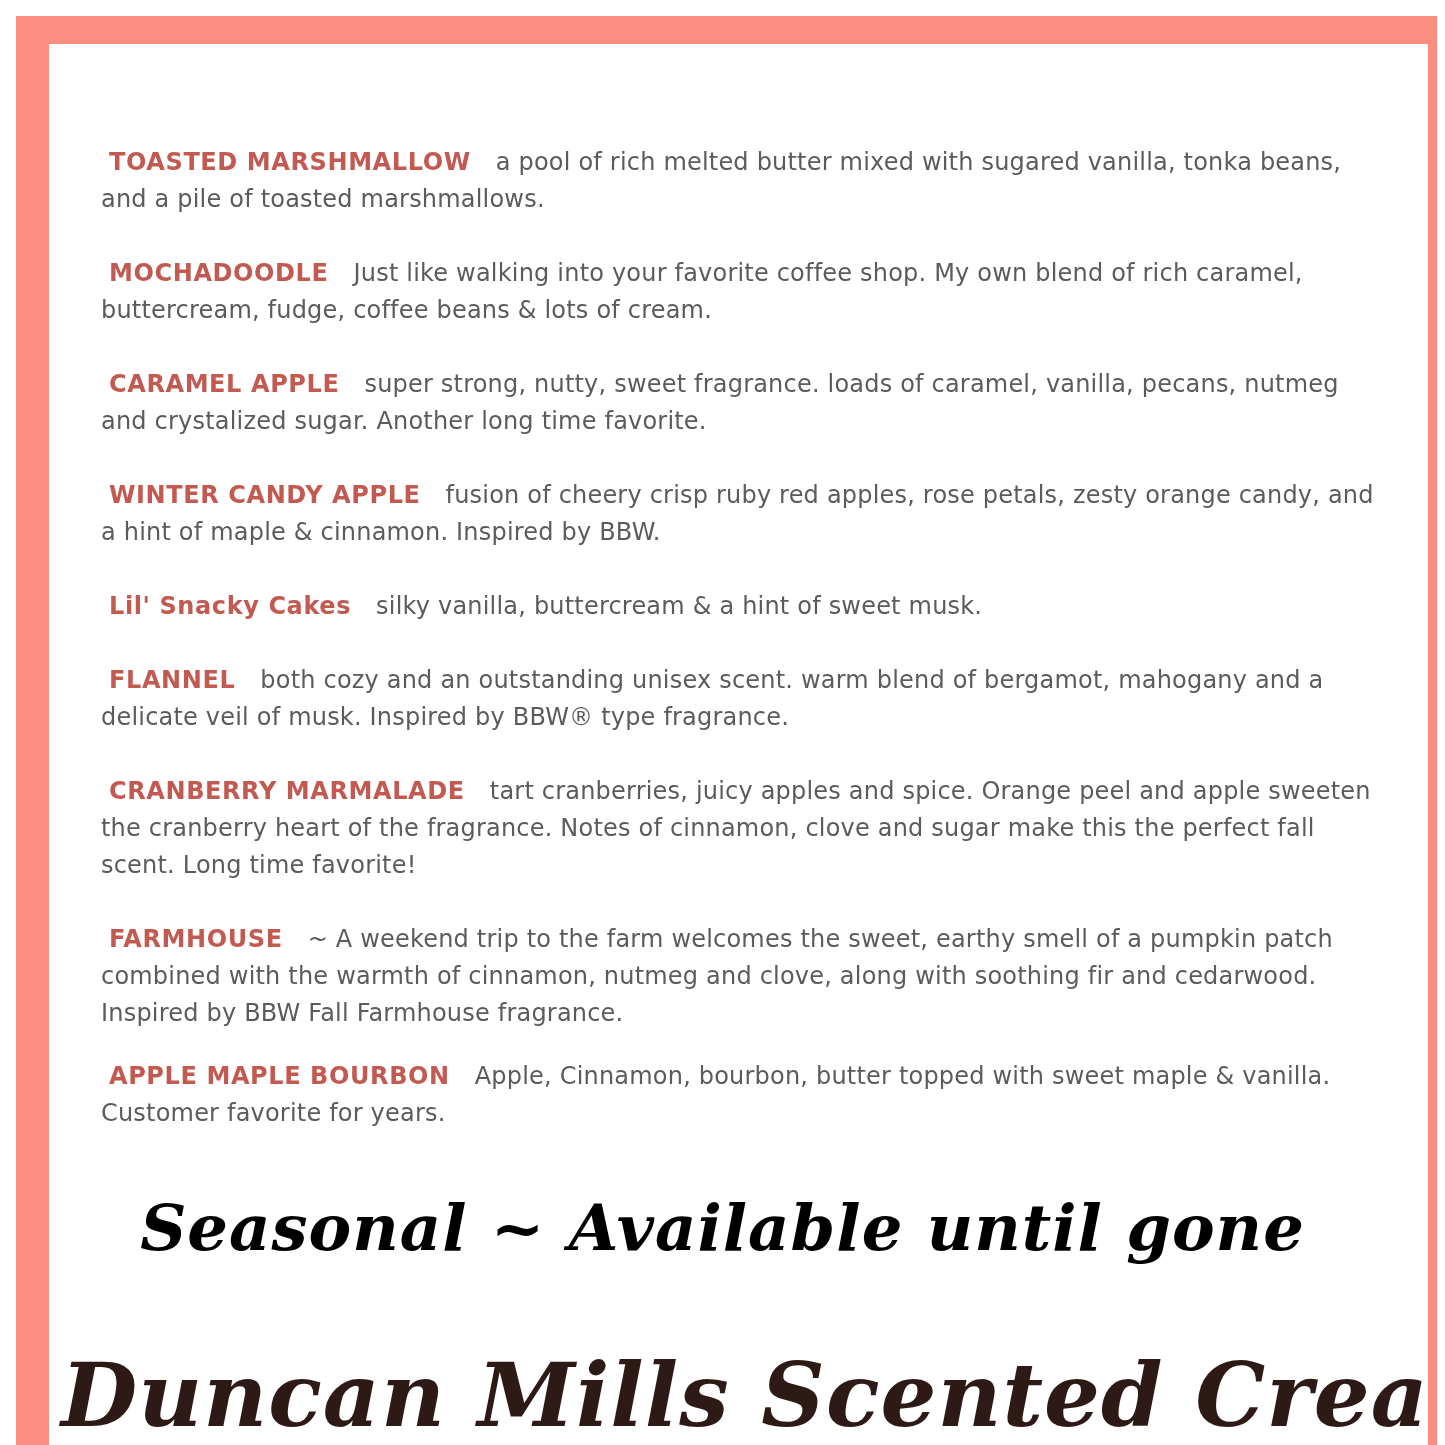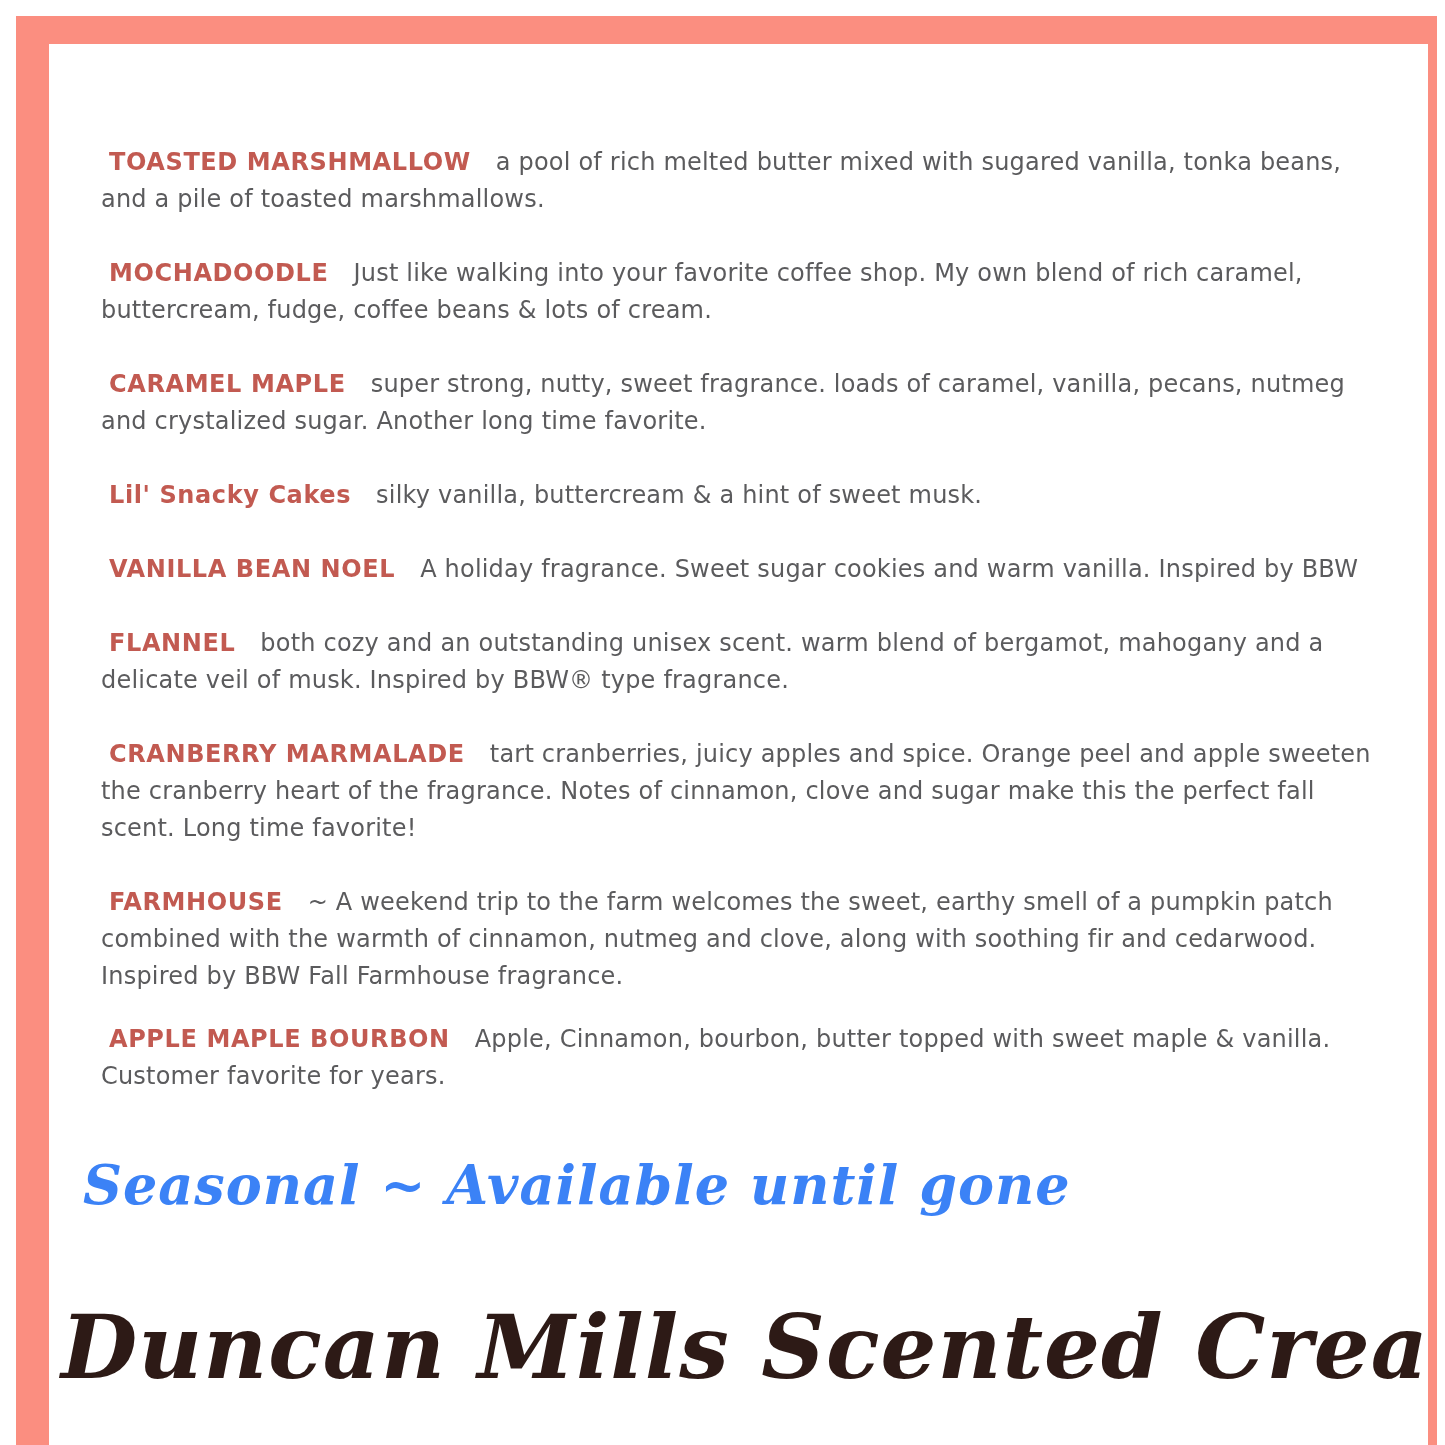--- a/index.html
+++ b/index.html
@@ -73,7 +73,7 @@
     </p>
 
     <p class="scent">
-      <span class="scent-name">CARAMEL MAPLE</span><span class="scent-desc">super strong, nutty, sweet fragrance. loads of caramel, vanilla, pecans, nutmeg and crystalized sugar. Another long time favorite.</span>
+      <span class="scent-name">CARAMEL APPLE</span><span class="scent-desc">super strong, nutty, sweet fragrance. loads of caramel, vanilla, pecans, nutmeg and crystalized sugar. Another long time favorite.</span>
     </p>
 
 

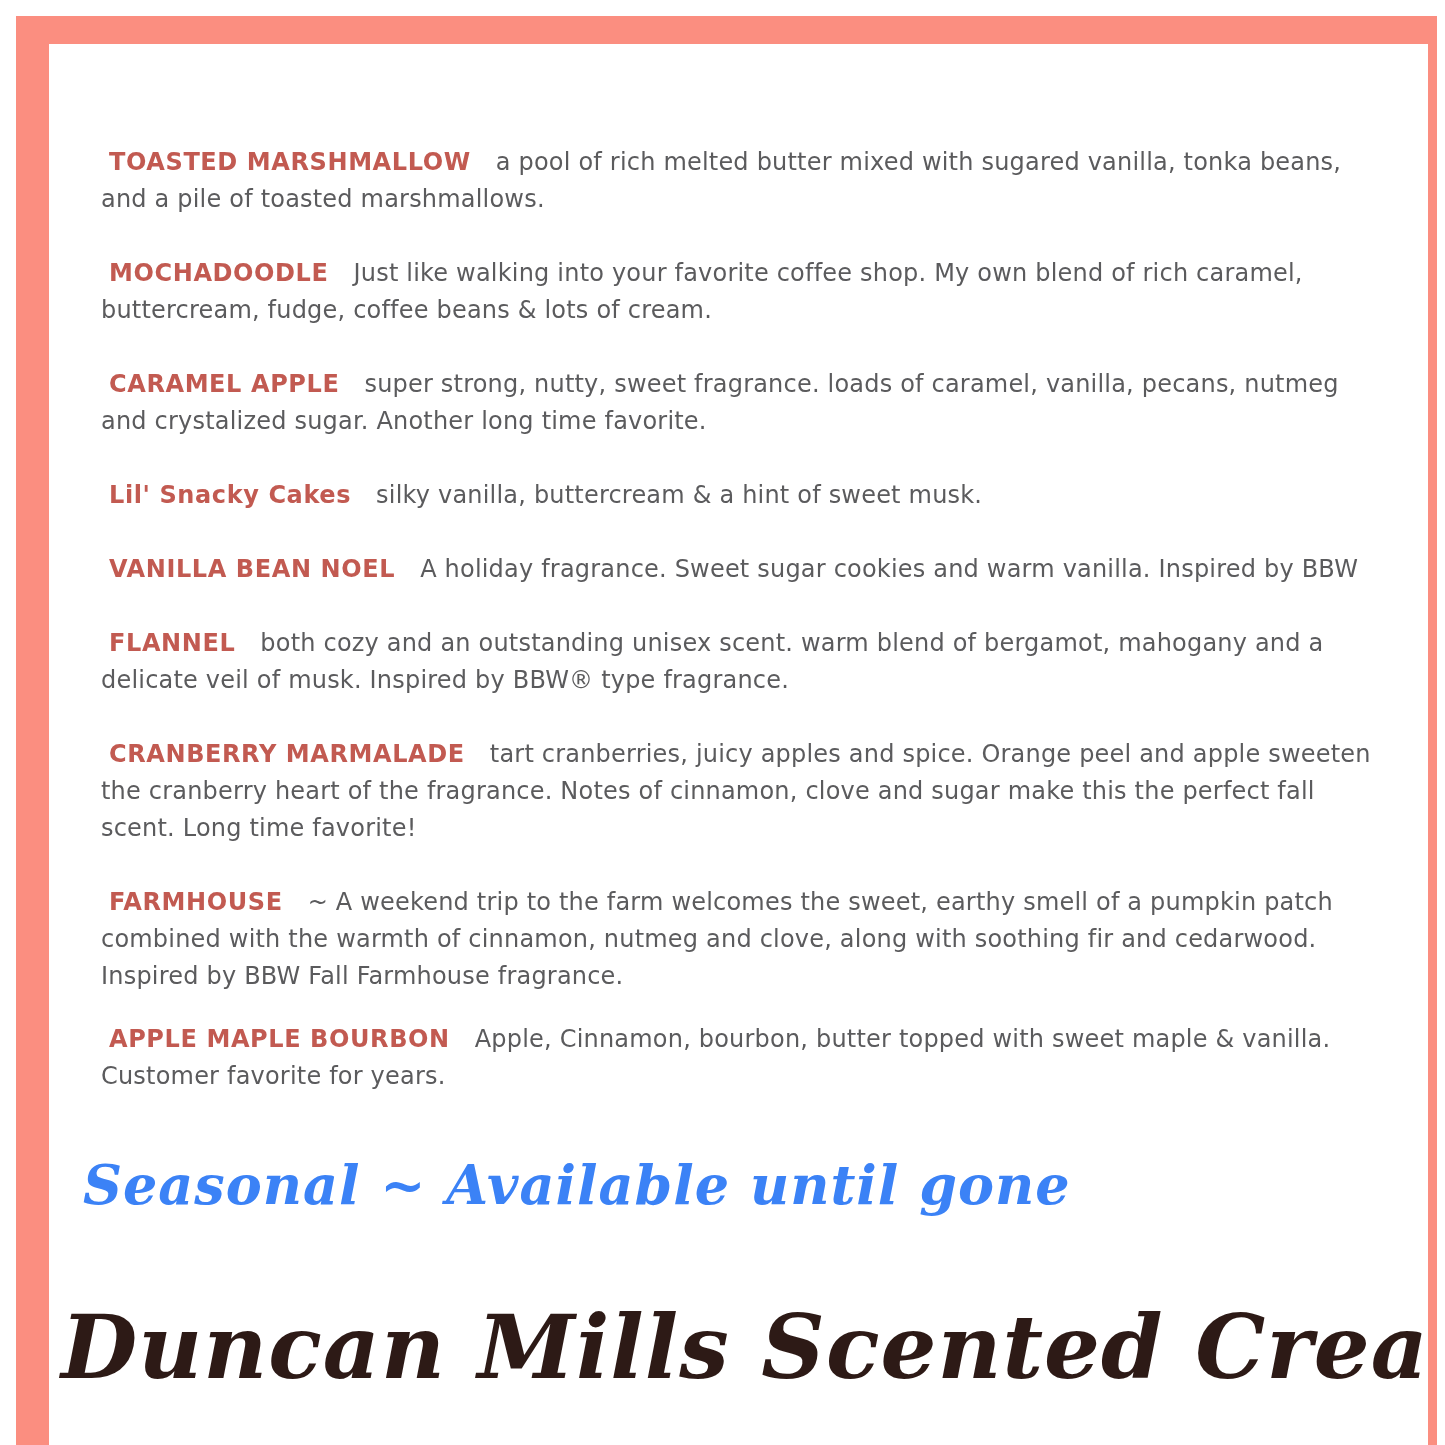--- a/index.html
+++ b/index.html
@@ -76,6 +76,9 @@
       <span class="scent-name">CARAMEL APPLE</span><span class="scent-desc">super strong, nutty, sweet fragrance. loads of caramel, vanilla, pecans, nutmeg and crystalized sugar. Another long time favorite.</span>
     </p>
 
+    <p class="scent">
+      <span class="scent-name">WINTER CANDY APPLE</span><span class="scent-desc">fusion of cheery crisp ruby red apples, rose petals, zesty orange candy, and a hint of maple &amp; cinnamon. Inspired by BBW.</span>
+    </p>
 
     <p class="scent">
       <span class="scent-name">Lil' Snacky Cakes</span><span class="scent-desc">silky vanilla, buttercream &amp; a hint of sweet musk.</span>

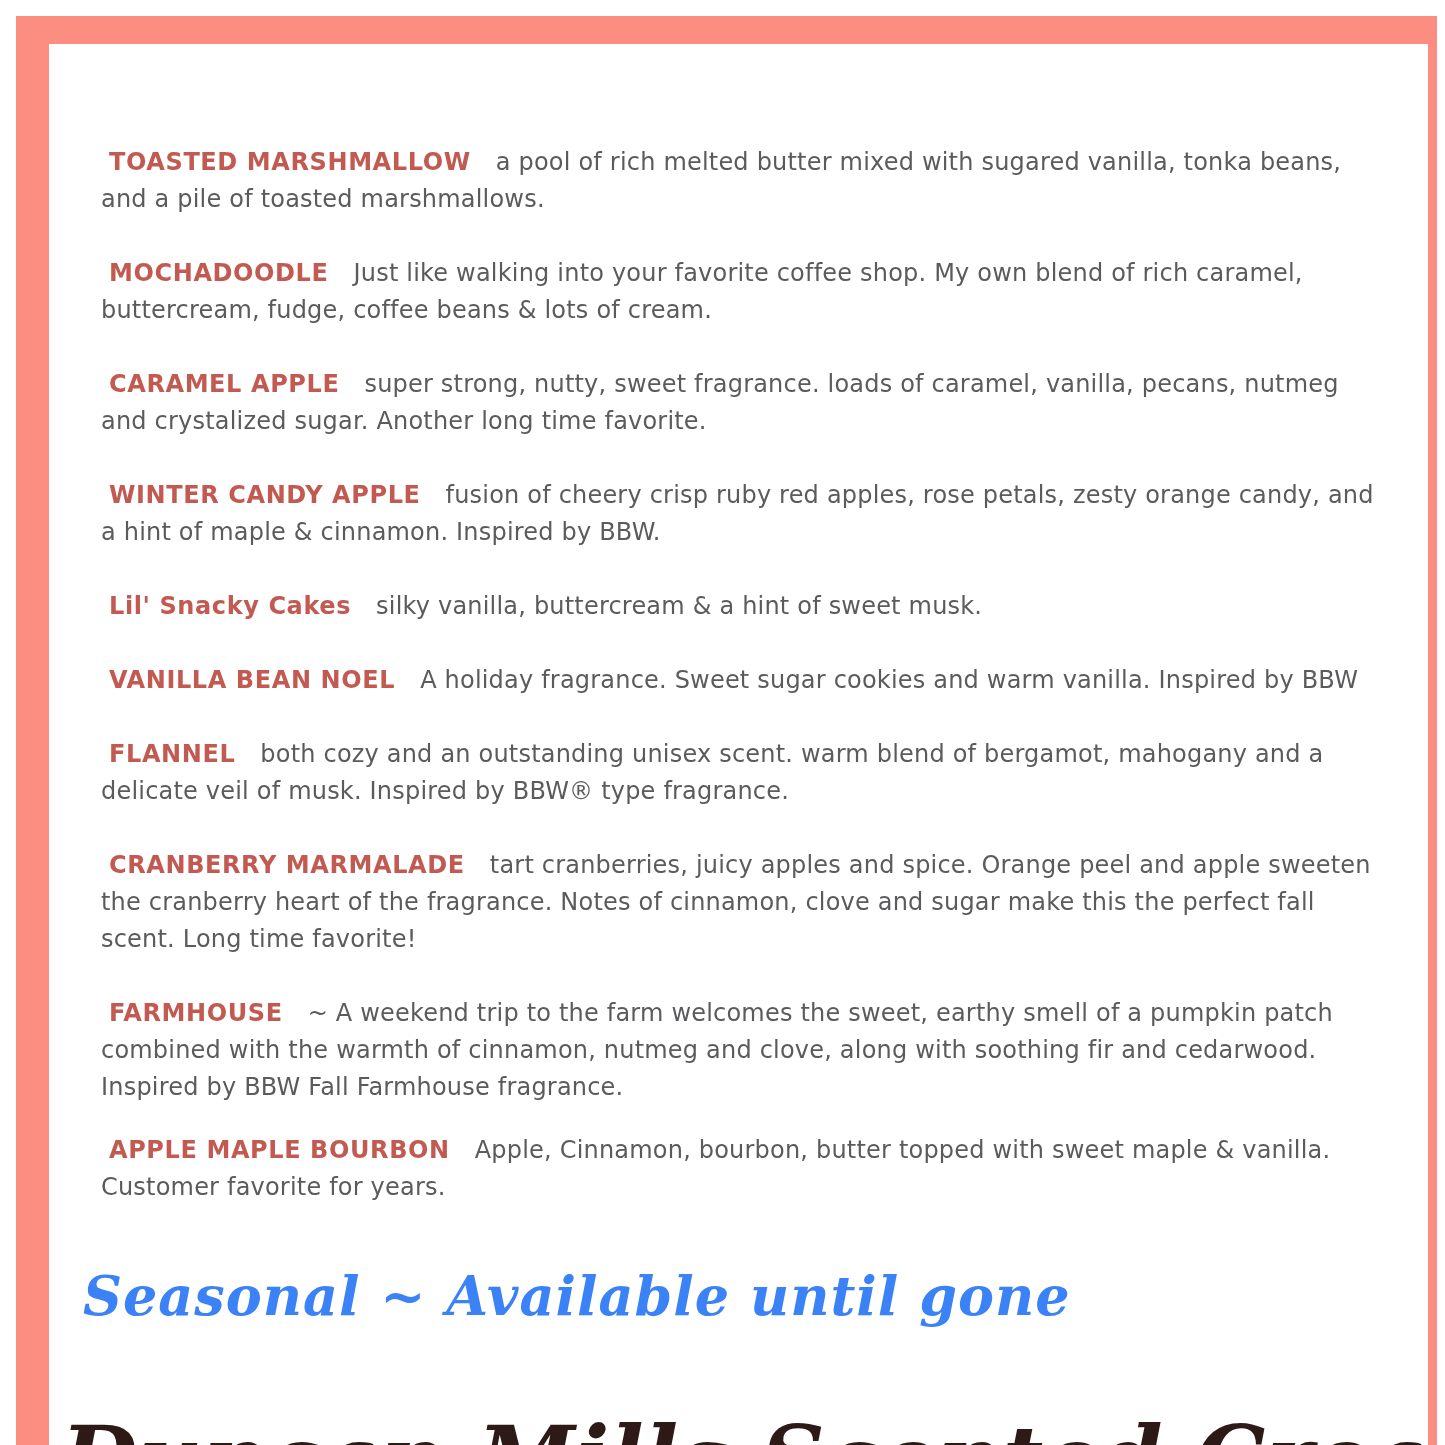--- a/index.html
+++ b/index.html
@@ -84,9 +84,6 @@
       <span class="scent-name">Lil' Snacky Cakes</span><span class="scent-desc">silky vanilla, buttercream &amp; a hint of sweet musk.</span>
     </p>
 
-    <p class="scent">
-      <span class="scent-name">VANILLA BEAN NOEL</span><span class="scent-desc">A holiday fragrance. Sweet sugar cookies and warm vanilla. Inspired by BBW</span>
-    </p>
 
 
     <p class="scent">

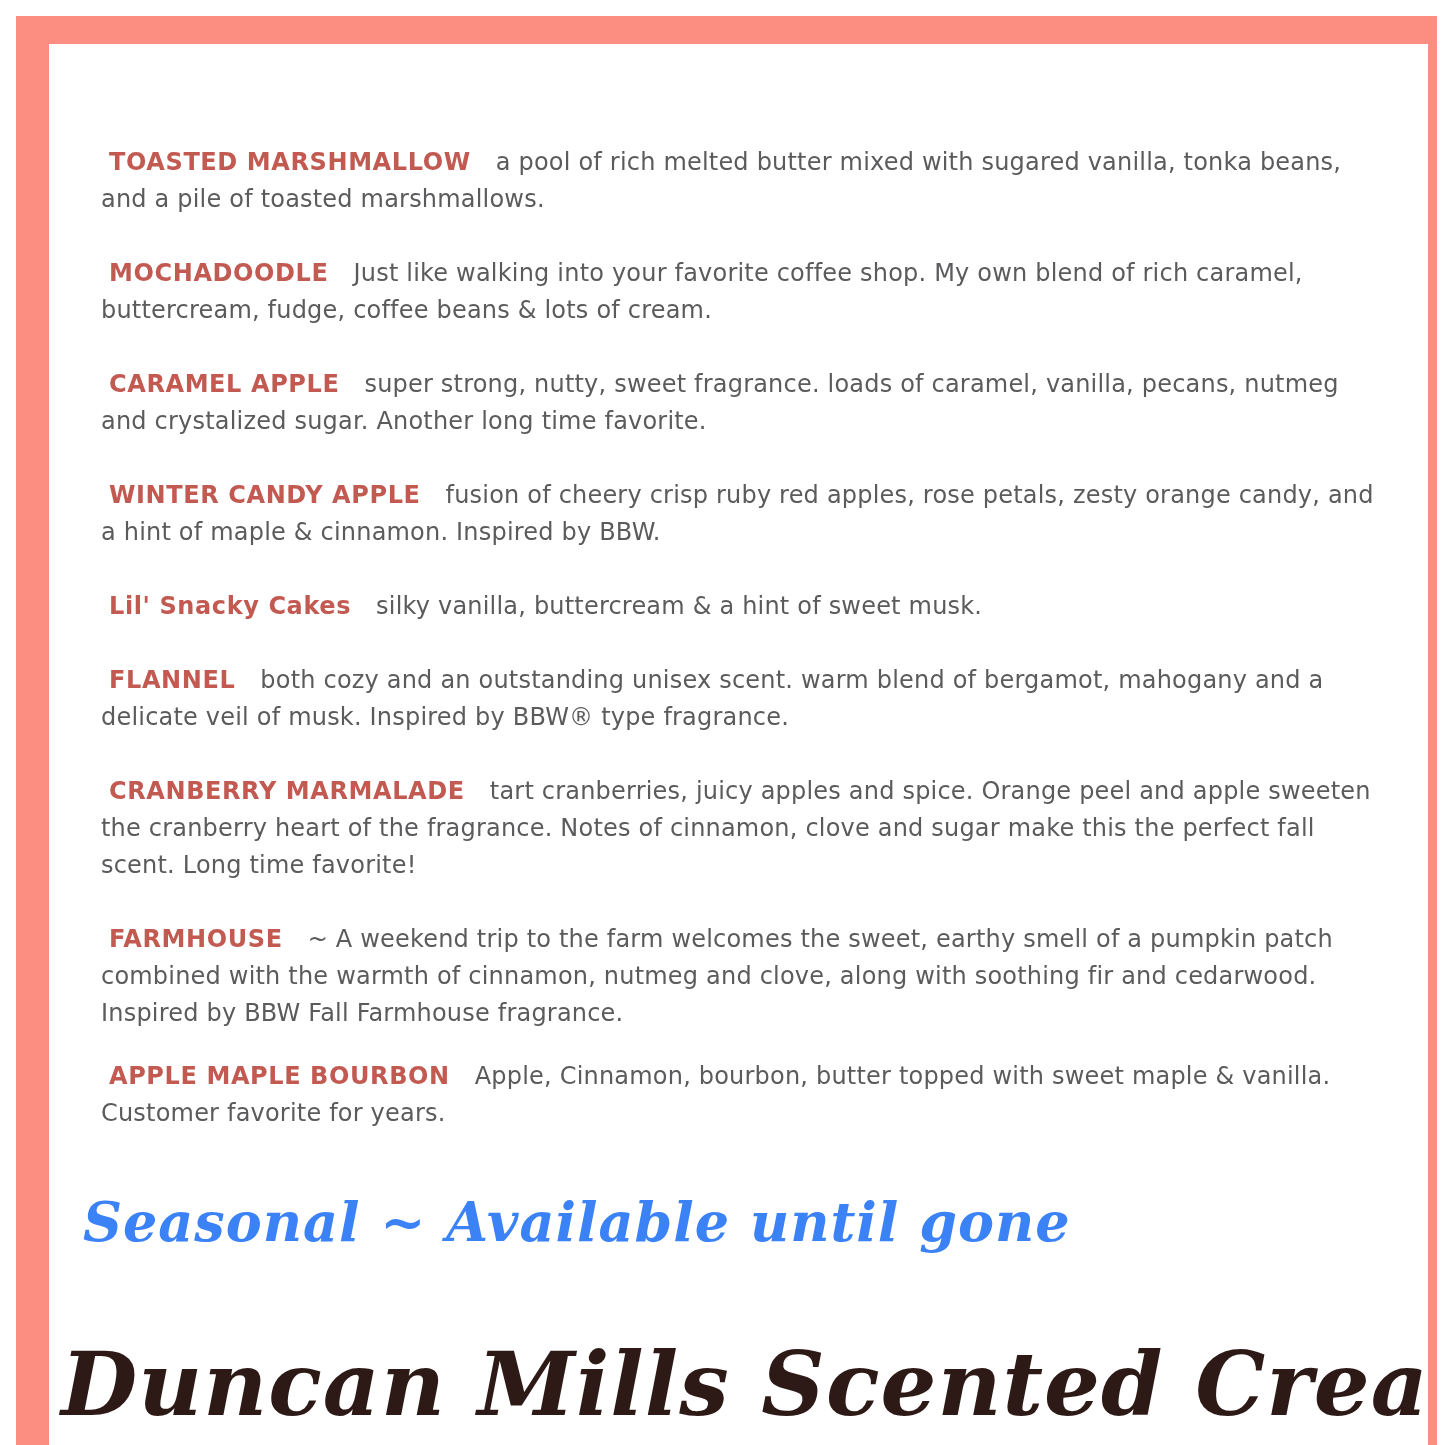--- a/index.html
+++ b/index.html
@@ -36,12 +36,13 @@
   .scent.last  { margin-top: 10px; }
   .seasonal {
     margin-top: 42px;
+    text-align: center;
     font-family: "DejaVu Serif", "Liberation Serif", serif;
     font-style: italic;
     font-weight: bold;
-    font-size: 54px;
+    font-size: 64px;
     letter-spacing: 1px;
-    color: #3b82f6;
+    color: #000000;
     transform: translateX(-18px);
   }
   .brand {

